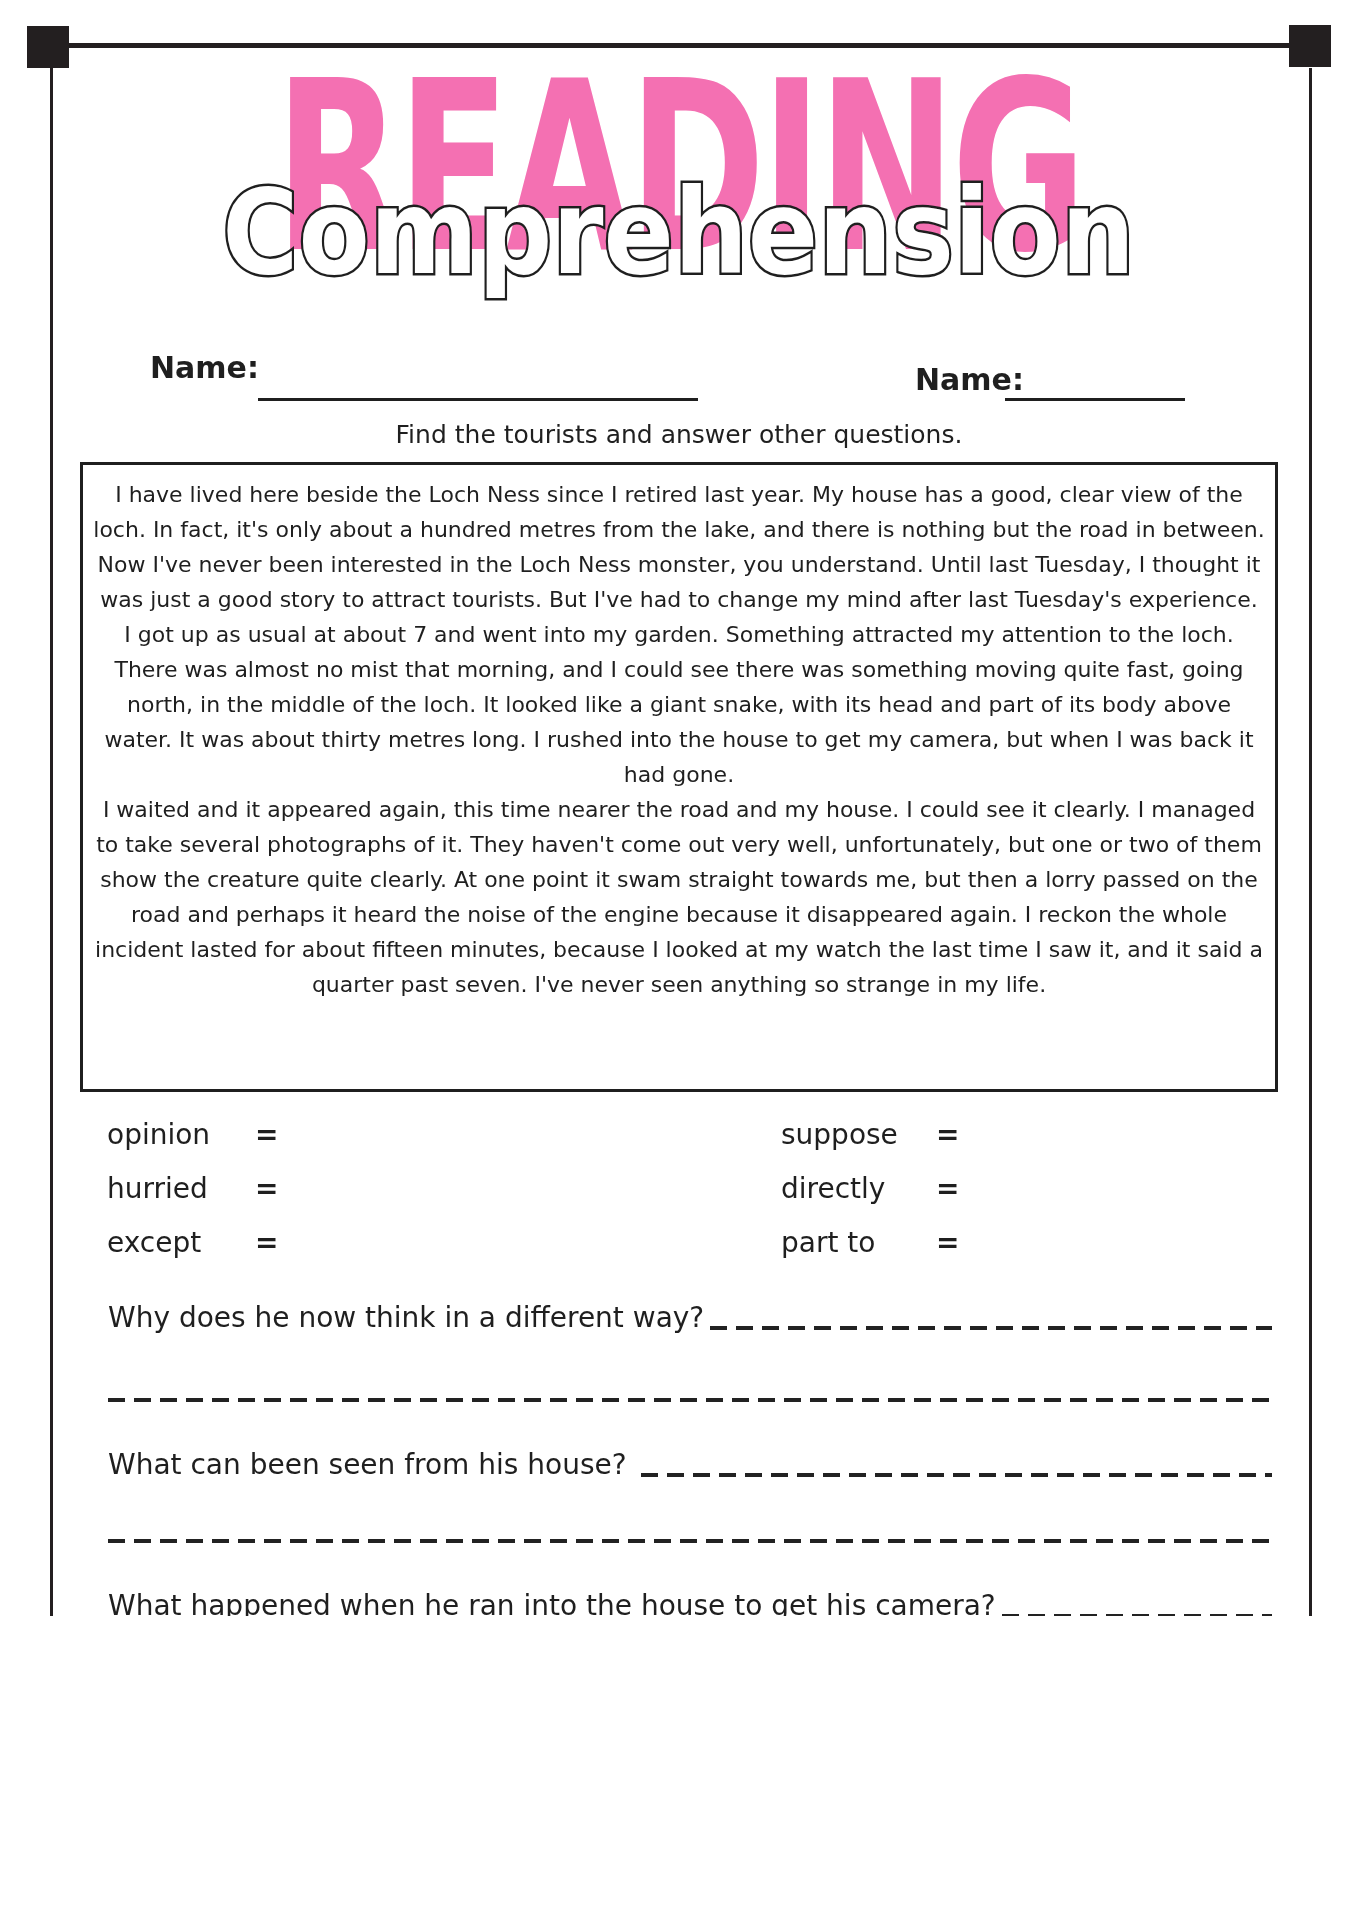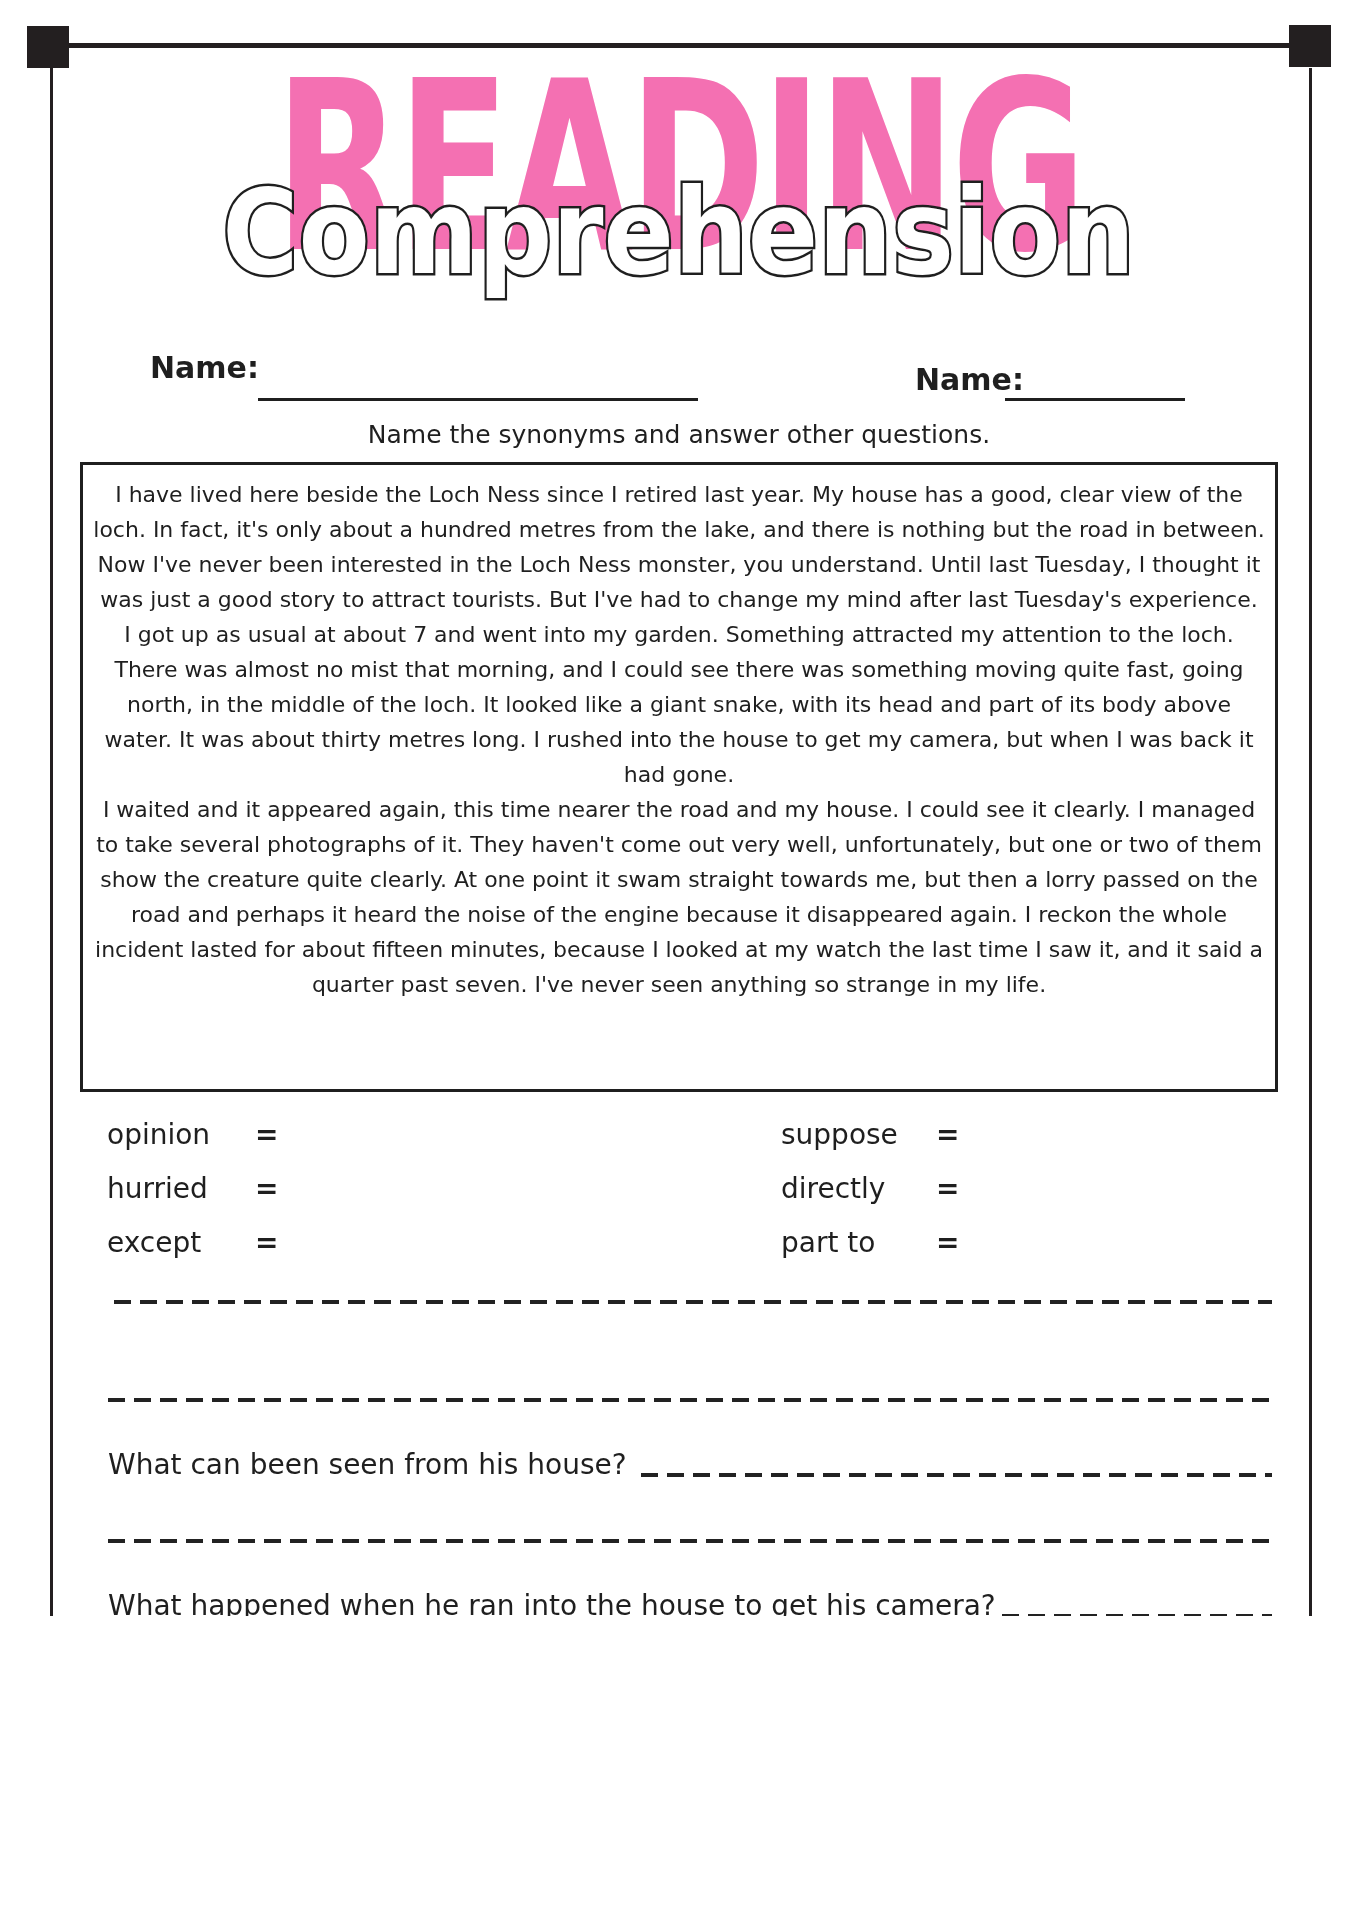--- a/index.html
+++ b/index.html
@@ -120,7 +120,7 @@
   <div class="date-label">Name:</div>
   <div class="date-line"></div>
 
-  <div class="instruction">Name the synonyms and answer other questions.</div>
+  <div class="instruction">Find the tourists and answer other questions.</div>
 
   <div class="passage-box">
     <p>I have lived here beside the Loch Ness since I retired last year. My house has a good, clear view of the loch. In fact, it's only about a hundred metres from the lake, and there is nothing but the road in between. Now I've never been interested in the Loch Ness monster, you understand. Until last Tuesday, I thought it was just a good story to attract tourists. But I've had to change my mind after last Tuesday's experience.</p>

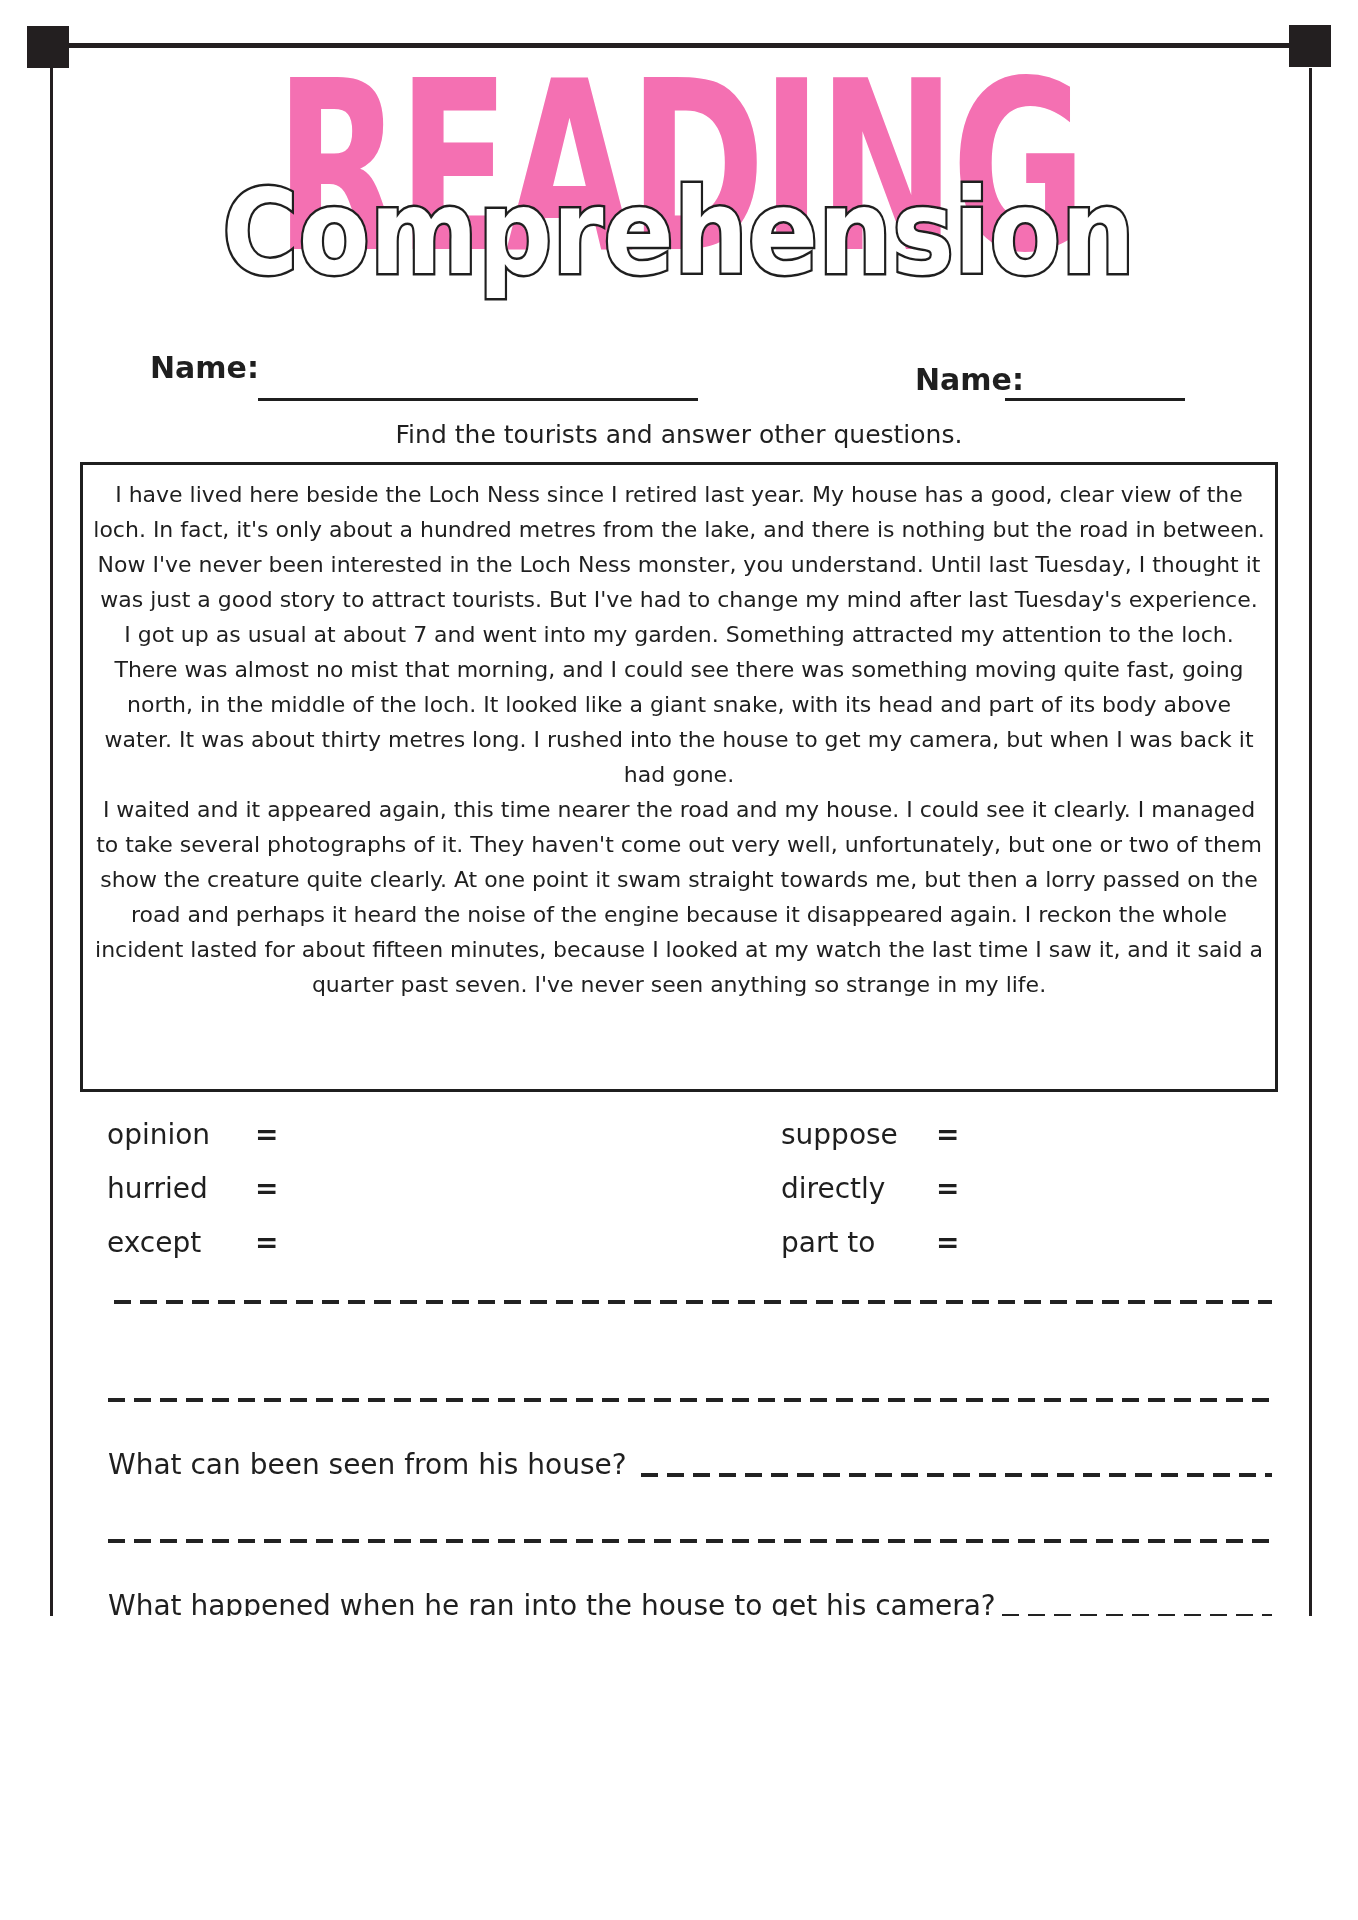--- a/index.html
+++ b/index.html
@@ -143,6 +143,7 @@
   <span class="syn-eq" style="left:936px;top:1226px;">=</span>
 
   <div class="q-row" style="top:1300px;">
+    <span class="q-text">Why does he now think in a different way?</span>
     <span class="q-blank"></span>
   </div>
   <div class="answer-line" style="top:1398px;"></div>

